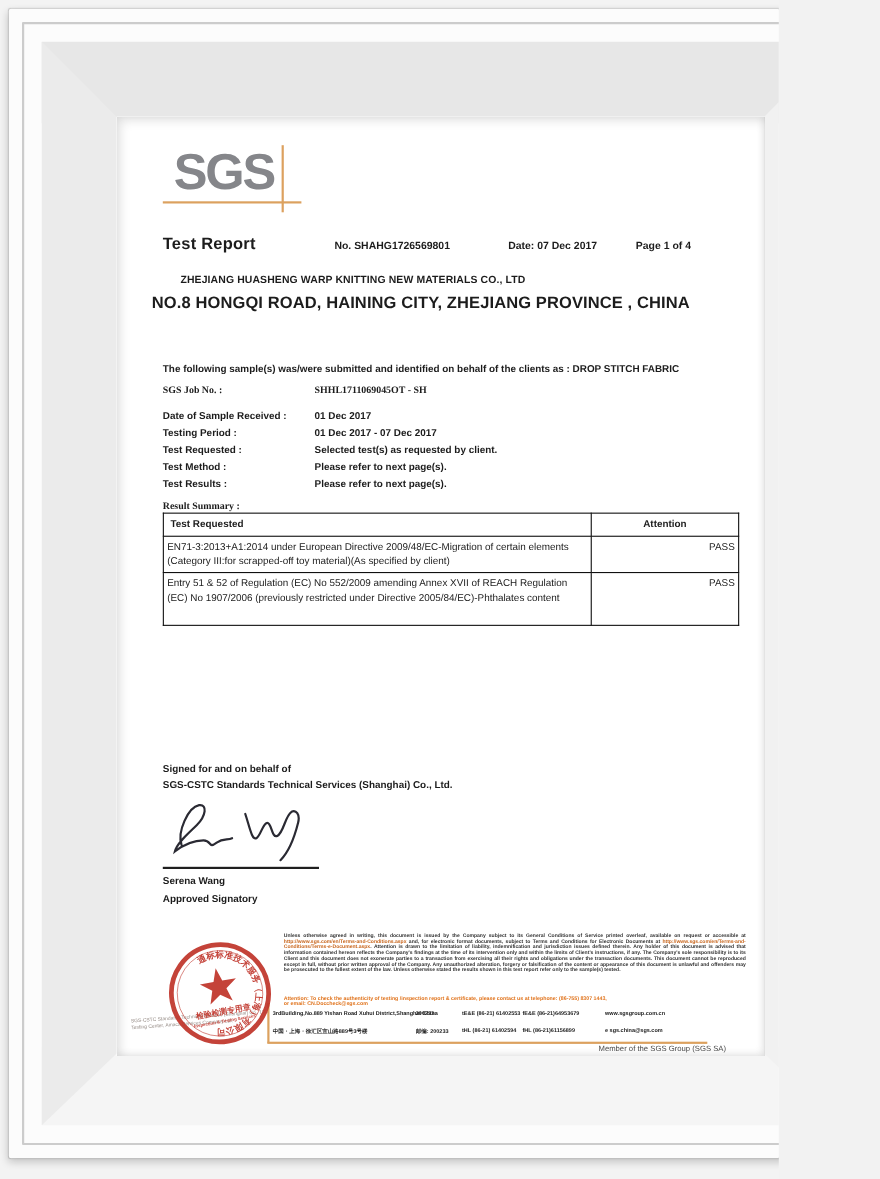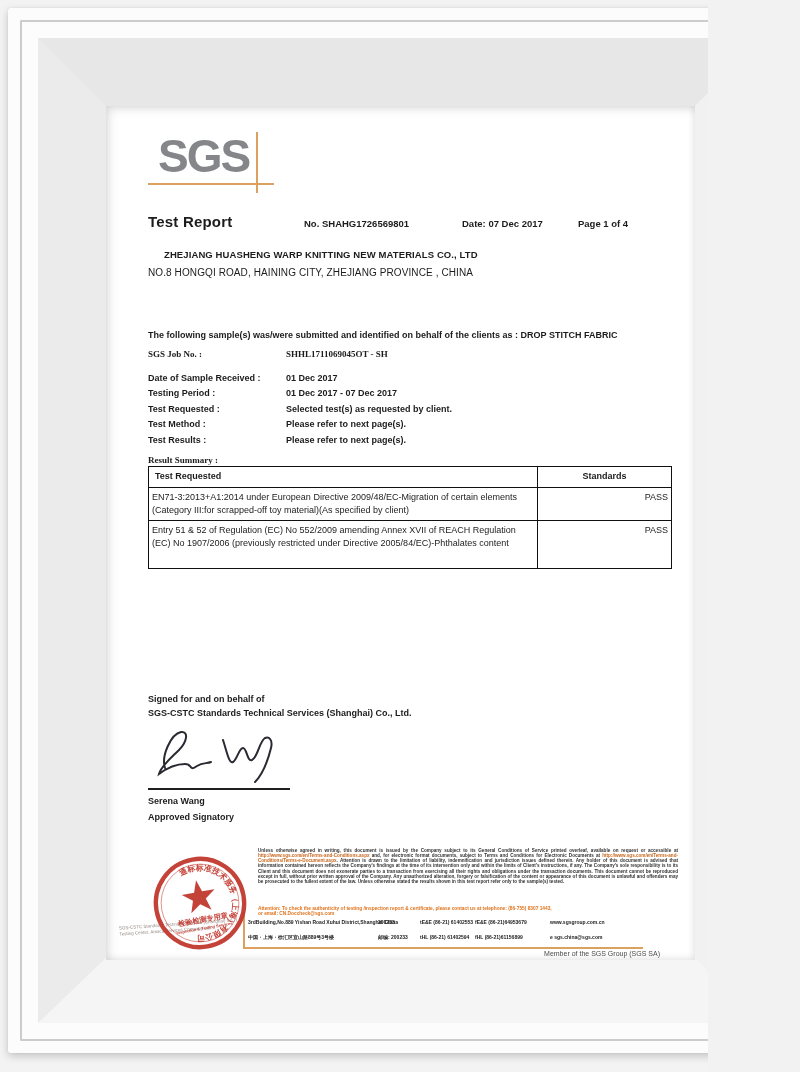--- a/index.html
+++ b/index.html
@@ -33,7 +33,7 @@
   .hpage { left:472px; top:112px; font-size:9.5px; font-weight:600; }
 
   .client-name { left:42px; top:143px; font-size:9.5px; font-weight:700; letter-spacing:0.1px;margin-left:16px; }
-  .client-addr { left:42px; top:161px; font-size:10px; font-weight:400; letter-spacing:0.1px; }
+  .client-addr { left:32px; top:161px; font-size:15px; font-weight:700; letter-spacing:0.1px; }
   .intro { left:42px; top:224px; font-size:9px; font-weight:600; }
 
   .fields { left:42px; top:243px; width:520px; font-size:9px; font-weight:600; }

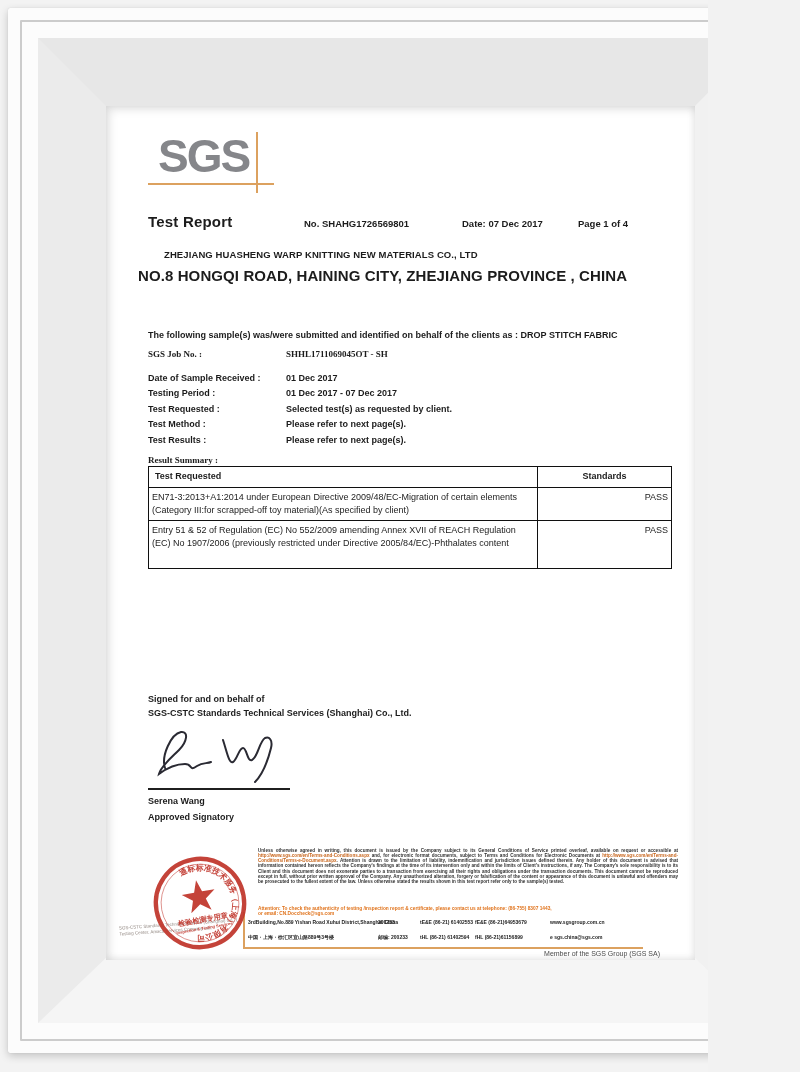--- a/index.html
+++ b/index.html
@@ -142,7 +142,7 @@
       <tbody>
           <tr>
         <th>Test Requested</th>
-        <th class="ccol">Standards</th>
+        <th class="ccol">Attention</th>
       </tr>
       <tr class="r1">
         <td>EN71-3:2013+A1:2014 under European Directive 2009/48/EC-Migration of certain elements (Category III:for scrapped-off toy material)(As specified by client)</td>

